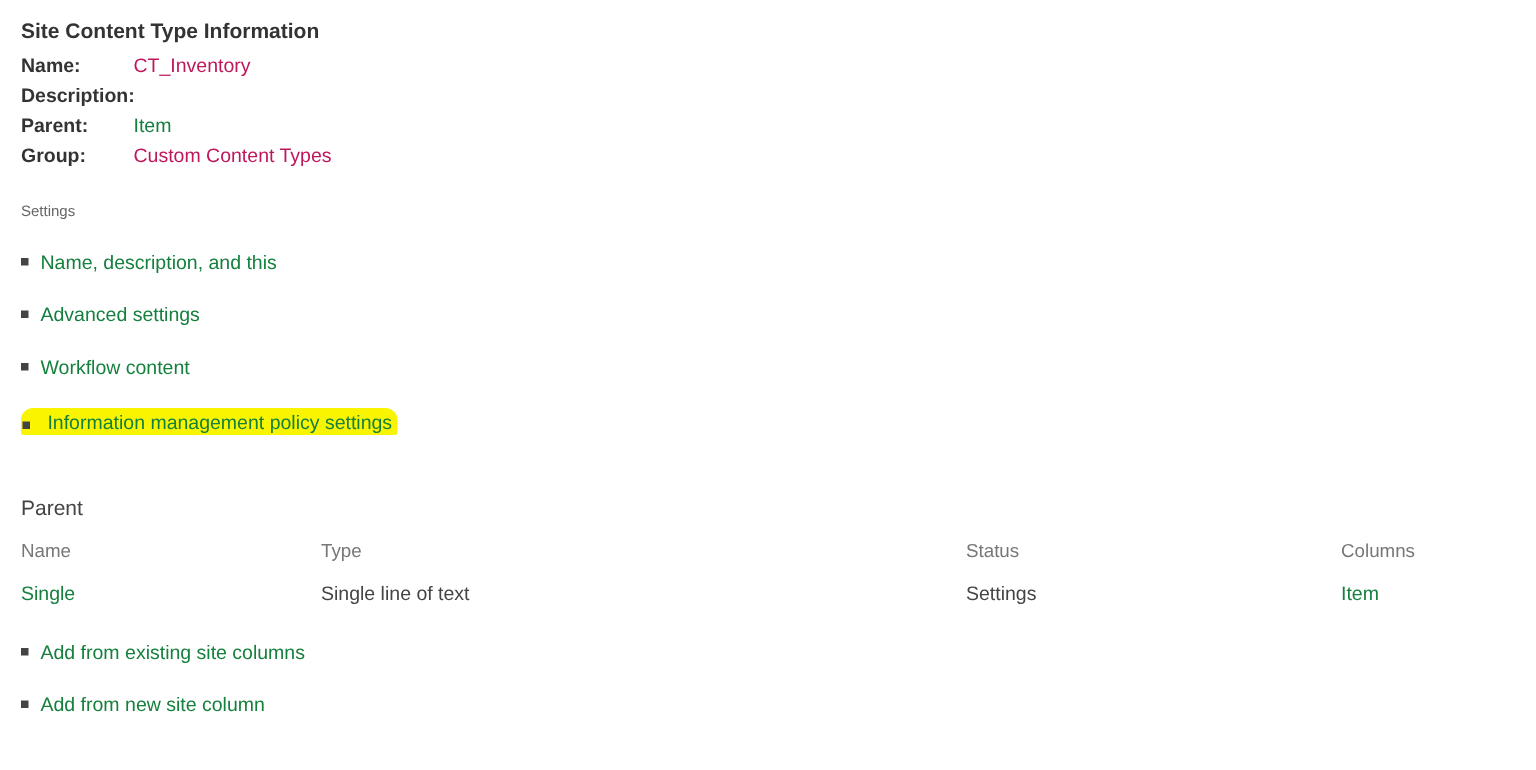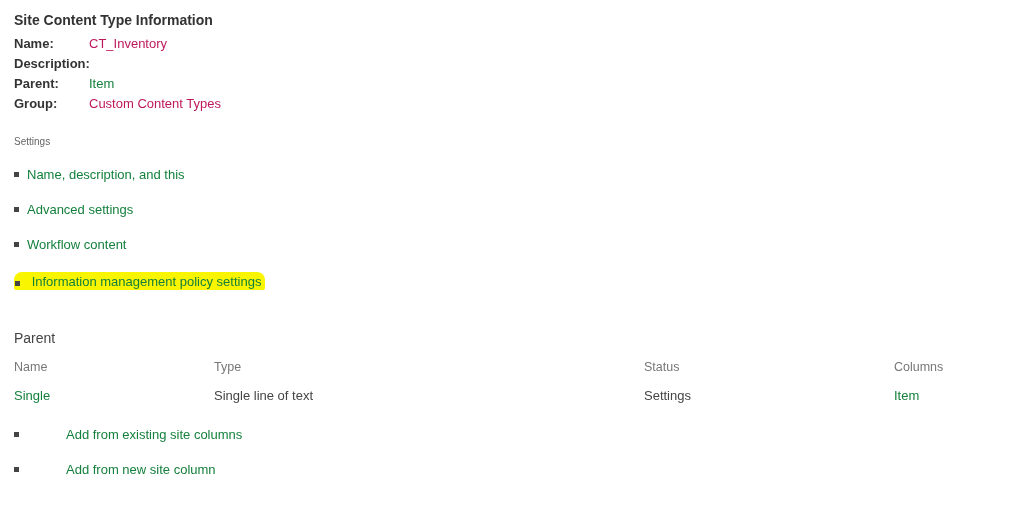--- a/index.html
+++ b/index.html
@@ -109,7 +109,6 @@
       display: flex;
       align-items: center;
       margin-bottom: 20px;
-      gap: 39px;
     }
   </style>
 </head>

